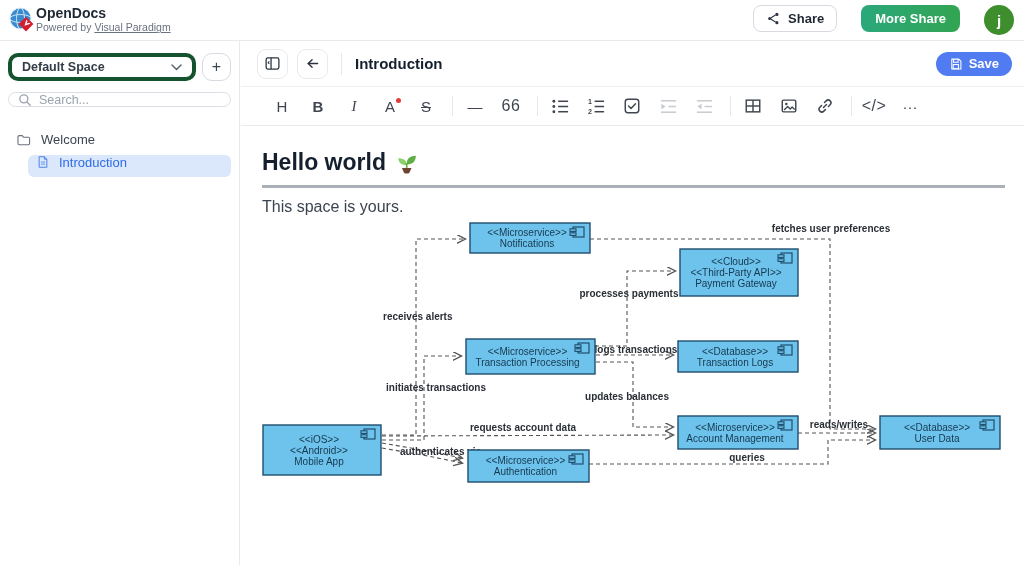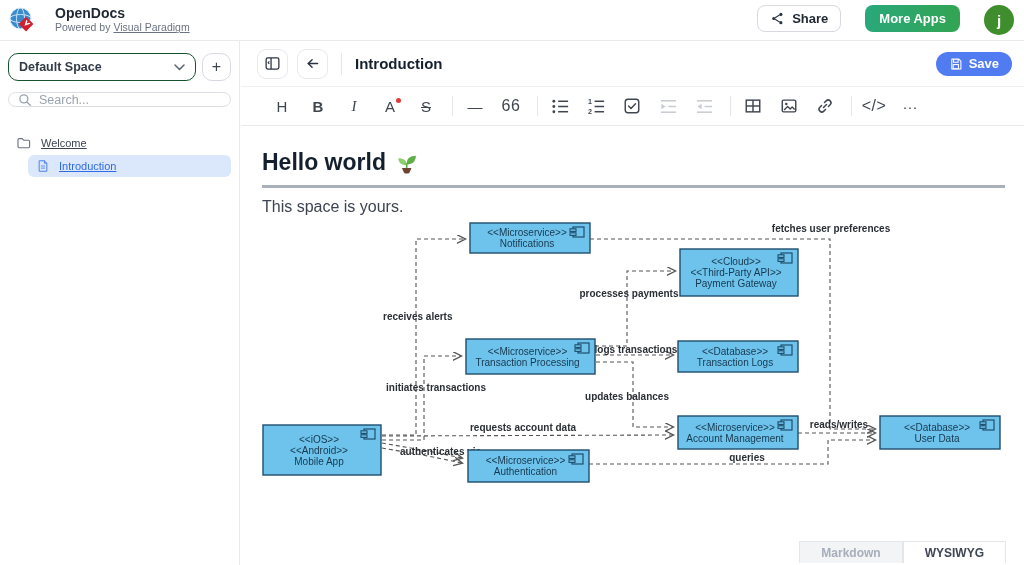--- a/index.html
+++ b/index.html
@@ -12,7 +12,7 @@
   .topbar { position:absolute; top:0; left:0; width:1024px; height:41px;
     background:#fff; border-bottom:1px solid #e8eaed; display:flex; align-items:center;
     padding:0 10px 0 8px; z-index:5; }
-  .logo-wrap { display:flex; align-items:center; gap:19px;justify-content:flex-end; }
+  .logo-wrap { display:flex; align-items:center; gap:0;justify-content:flex-end; }
   .logo-text-block { display:flex; flex-direction:column; line-height:1.1; }
   .app-name { font-size:14px; font-weight:700; color:#1f2733; }
   .powered { font-size:10.5px; color:#6b7280; margin-top:1px; }

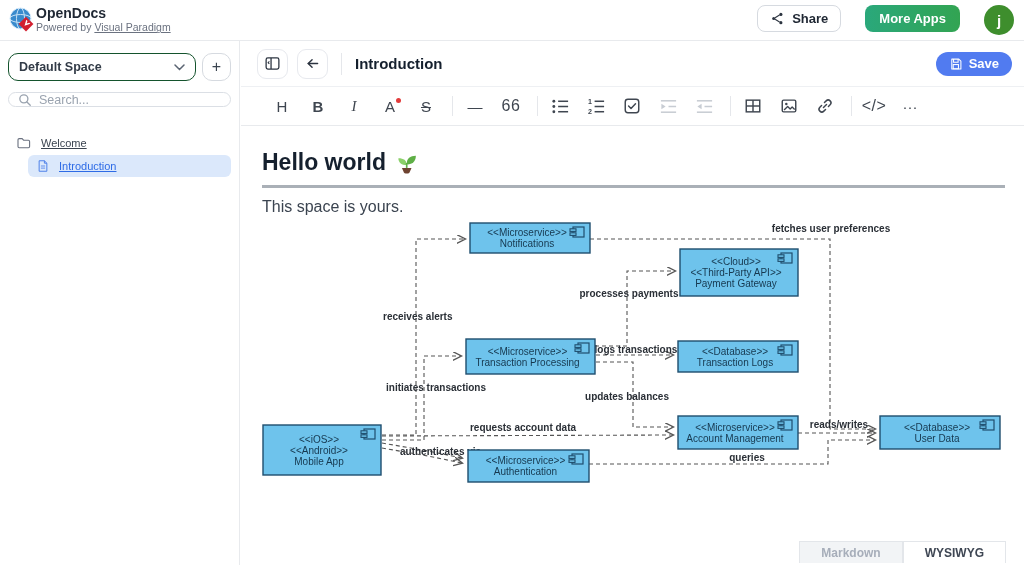--- a/index.html
+++ b/index.html
@@ -128,7 +128,7 @@
       </svg>
       <span>Share</span>
     </button>
-    <button class="more-apps-btn">More Apps</button>
+    <button class="more-apps-btn">More Share</button>
     <div class="avatar">j</div>
   </div>
 </div>

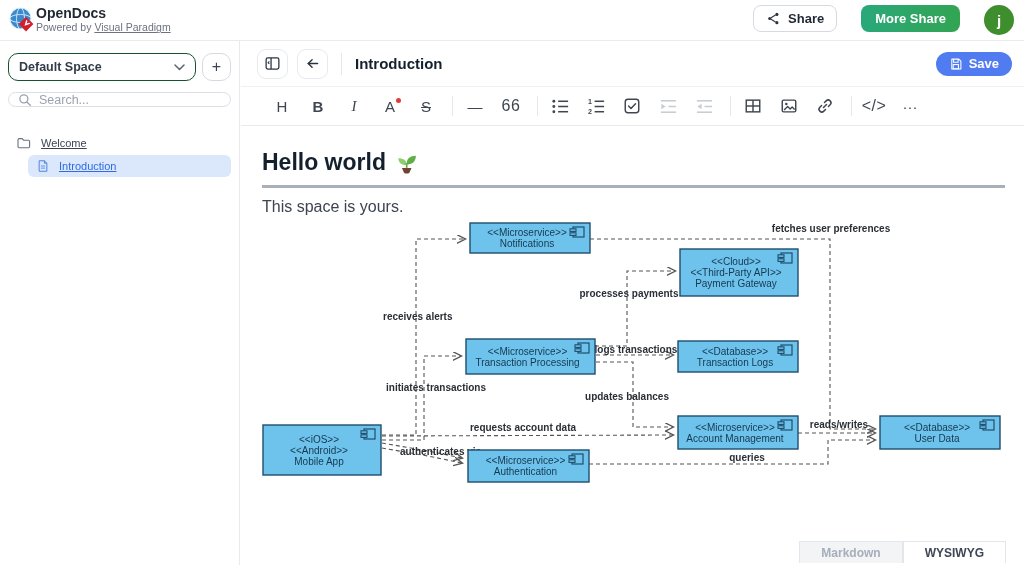--- a/index.html
+++ b/index.html
@@ -29,7 +29,7 @@
   .sidebar { position:absolute; top:41px; left:0; width:240px; bottom:0;
     border-right:1px solid #e8eaed; background:#fff; }
   .space-row { position:absolute; top:12px; left:8px; right:8px; display:flex; gap:6px; }
-  .space-select { flex:1; height:28px; border:1px solid #14532d; border-radius:10px;
+  .space-select { flex:1; height:28px; border:4px solid #14532d; border-radius:10px;
     display:flex; align-items:center; padding:0 10px; font-size:12.5px; font-weight:700;
     color:#323b47; cursor:pointer; }
   .space-select .chev { margin-left:auto; display:flex; }

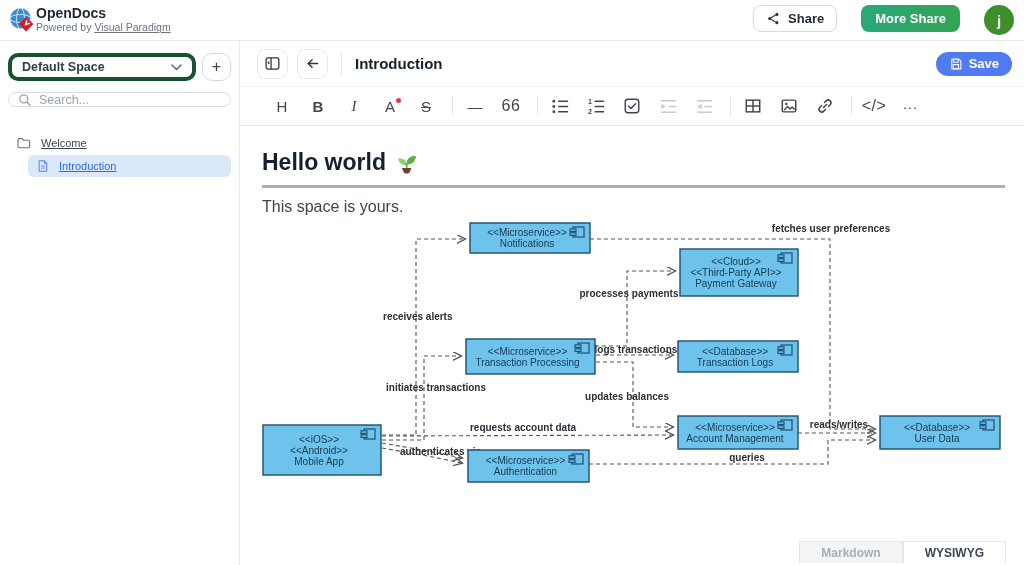--- a/index.html
+++ b/index.html
@@ -42,8 +42,8 @@
     font-family:"Liberation Sans",sans-serif; color:#333; background:transparent; }
   .search-box input::placeholder { color:#9aa3af; }
   .tree { position:absolute; top:90px; left:0; right:0; }
-  .tree-row { display:flex; align-items:center; gap:9px; height:22px; margin:1px 8px;
-    padding:0 8px; border-radius:6px; font-size:11px; color:#3b4450; cursor:pointer;text-decoration:underline; }
+  .tree-row { display:flex; align-items:flex-start; gap:9px; height:22px; margin:1px 8px;
+    padding:0 8px; border-radius:6px; font-size:13px; color:#3b4450; cursor:pointer; }
   .tree-row.lvl1 { margin-left:28px; }
   .tree-row.active { background:#dbe8fb; color:#2e6be6; }
   

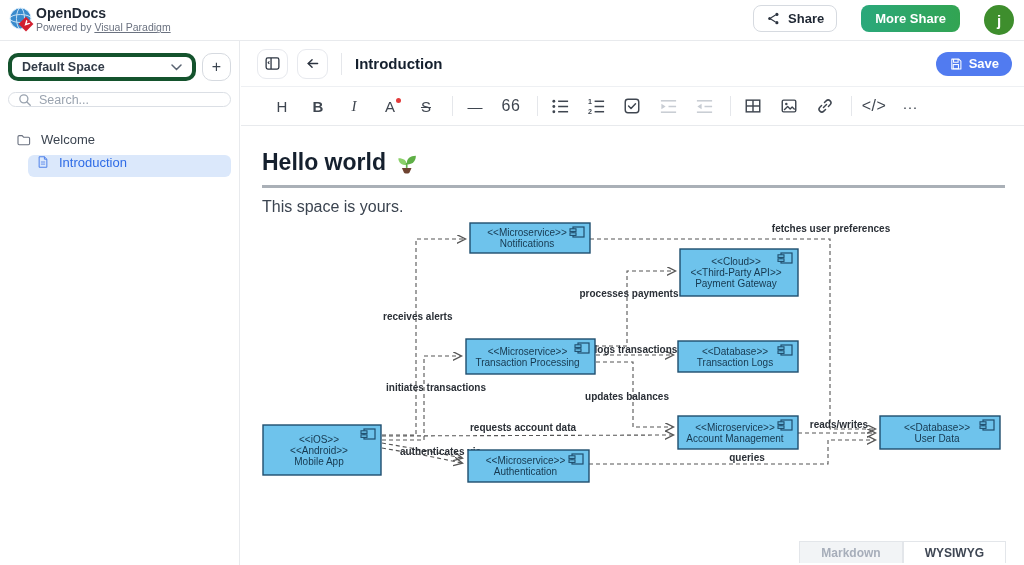--- a/index.html
+++ b/index.html
@@ -435,10 +435,6 @@
           </g>
         </g>
       </svg>
-    <div class="footer-tabs">
-        <div class="ftab">Markdown</div>
-        <div class="ftab active">WYSIWYG</div>
-      </div>
   </div>
 </div>
 

